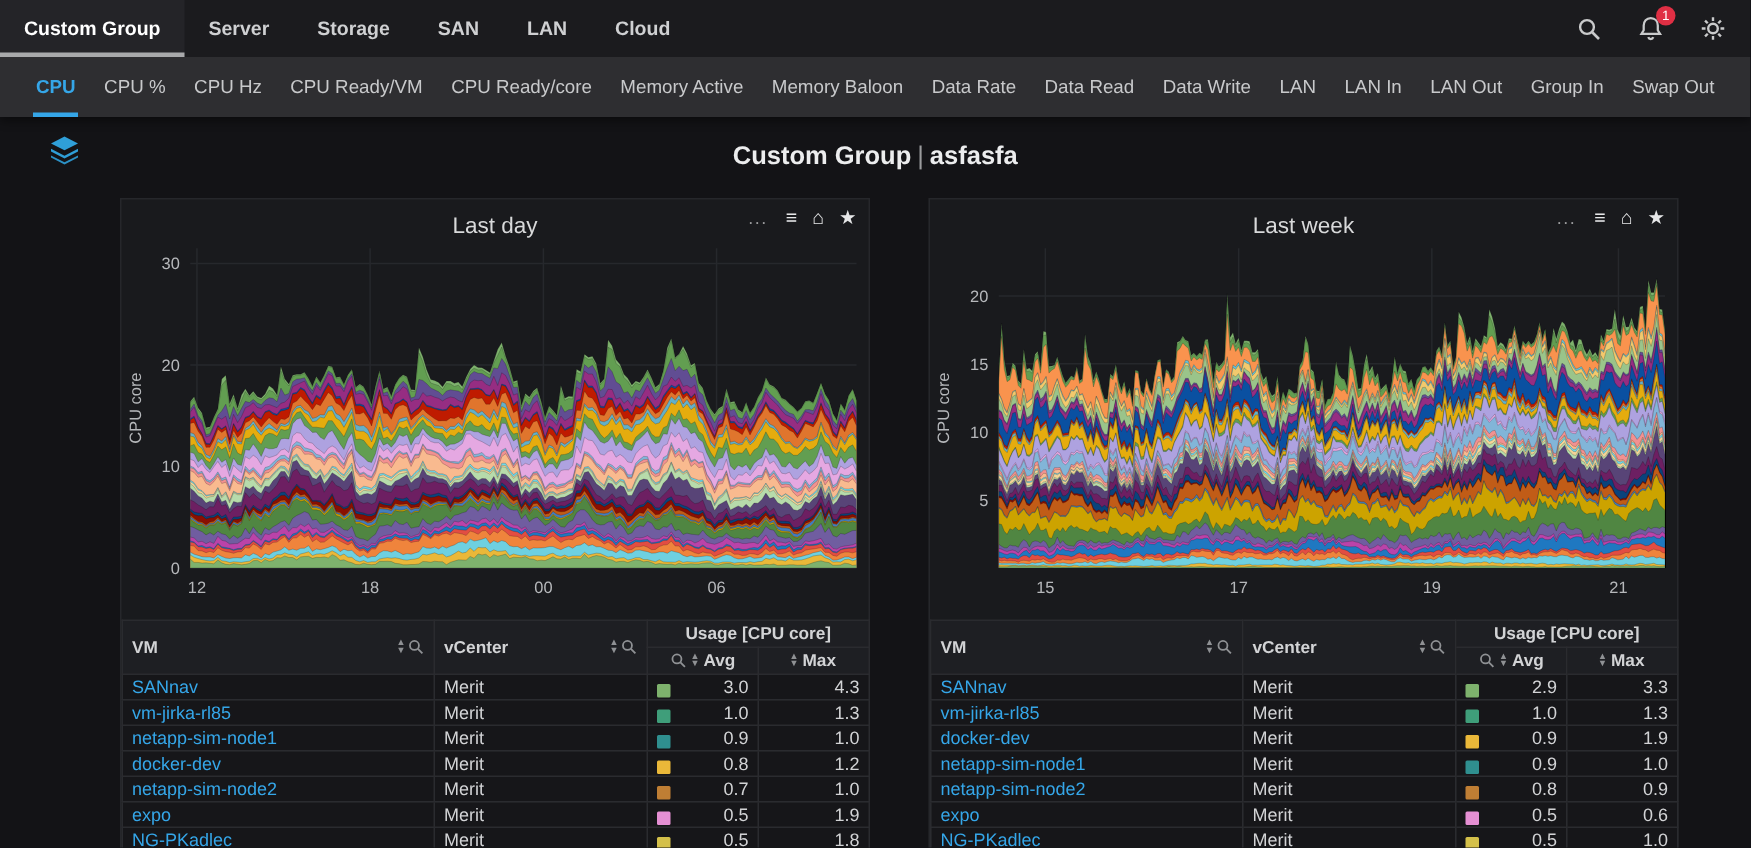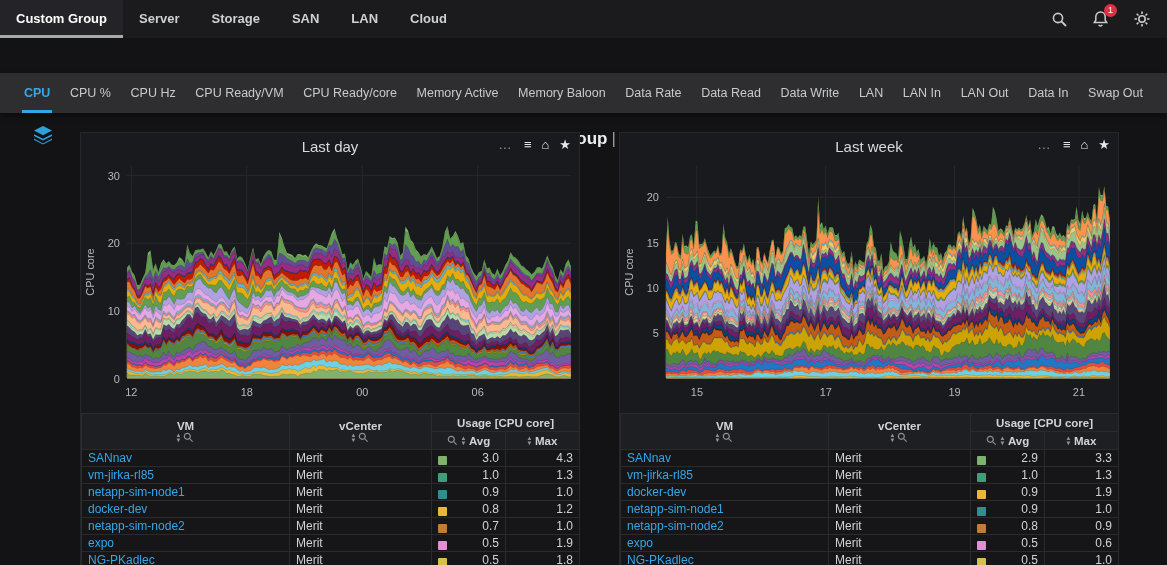--- a/index.html
+++ b/index.html
@@ -18,7 +18,7 @@
   .nav-icon { position:relative; display:inline-flex; cursor:pointer; }
   .badge { position:absolute; top:-6px; right:-8px; min-width:13px; height:13px; border-radius:7px; color:#fff; font-size:9px; line-height:13px; text-align:center; padding:0 3px; }
   
-  .subnav { height:40px; background:#2e2e31; display:flex; align-items:center; justify-content:space-between; padding:0 22px; box-shadow:0 3px 6px rgba(0,0,0,0.4); position:relative; z-index:2;margin-top:35px; }
+  .subnav { height:40px; background:#2e2e31; display:flex; align-items:center; justify-content:space-between; padding:0 22px; box-shadow:0 3px 6px rgba(0,0,0,0.4); position:relative; z-index:2; }
   .subtab { font-size:12.5px; color:#c8c9cb; height:40px; line-height:40px; white-space:nowrap; cursor:pointer; padding:0 2px; }
   .subtab.active { color:#35a6e8; font-weight:700; box-shadow: inset 0 -3px 0 #35a6e8; }
   

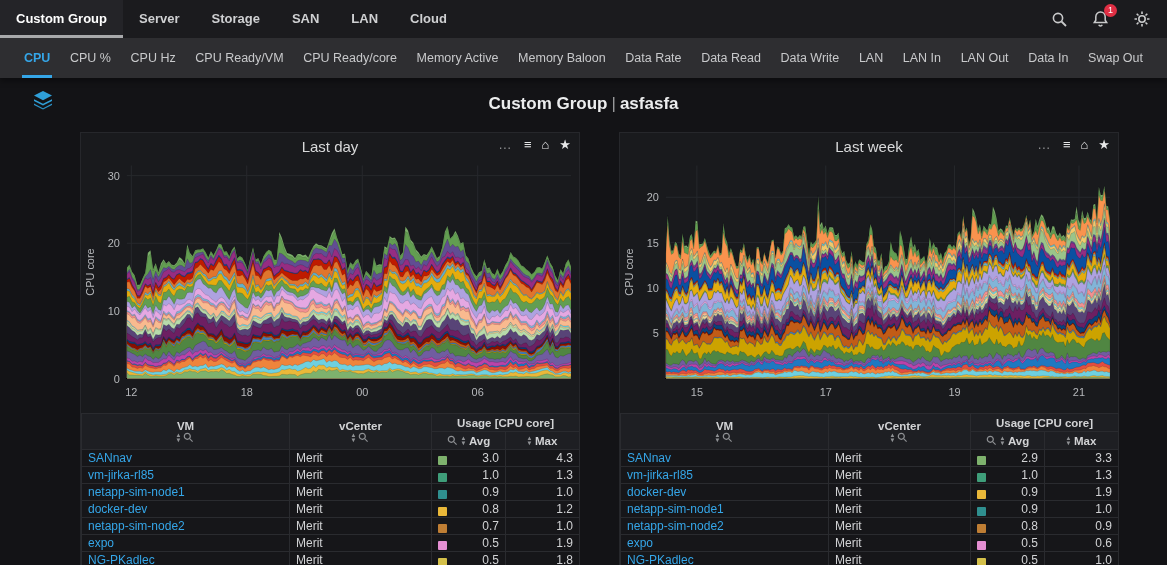--- a/index.html
+++ b/index.html
@@ -103,7 +103,7 @@
     <span class="subtab">LAN</span>
     <span class="subtab">LAN In</span>
     <span class="subtab">LAN Out</span>
-    <span class="subtab">Data In</span>
+    <span class="subtab">Group In</span>
     <span class="subtab">Swap Out</span>
   </div>
 

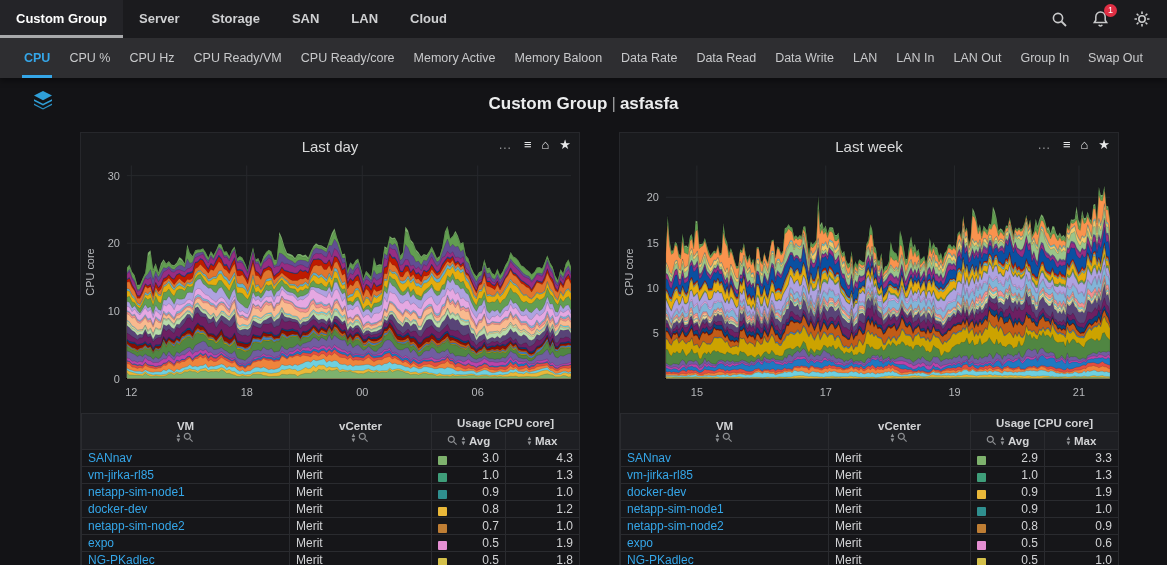--- a/index.html
+++ b/index.html
@@ -29,7 +29,7 @@
   
   .panels { position:absolute; left:80px; top:132px; display:flex; gap:39px; }
   .panel { width:500px; background:#191a1d; border:1px solid #26272b; }
-  .panel-header { height:26px; position:relative; display:flex; align-items:center; justify-content:center; }
+  .panel-header { height:26px; position:relative; display:flex; align-items:flex-end; justify-content:center; }
   .panel-title { font-size:15px; color:#d8d9da; cursor:pointer; }
   .panel-icons { position:absolute; right:8px; top:3px; display:flex; gap:10px; align-items:center; }
   .icon-dots { color:#9a9b9d; font-size:12px; letter-spacing:1px; cursor:pointer; margin-right:2px; }

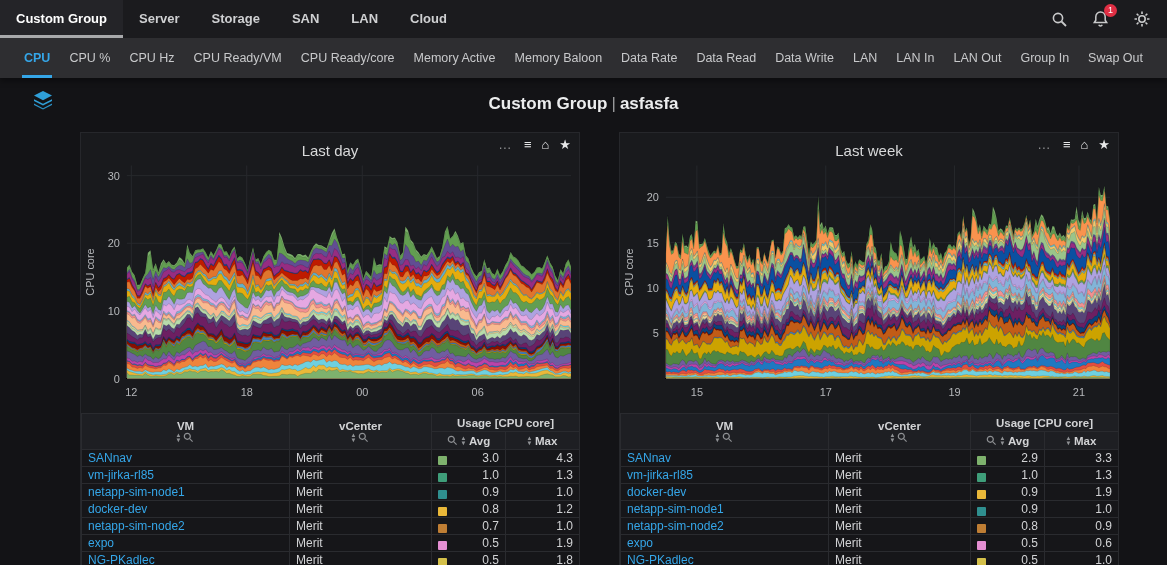--- a/index.html
+++ b/index.html
@@ -43,7 +43,7 @@
   .vm-table thead th { background:#1e1f23; color:#d2d3d5; font-size:11.5px; font-weight:700; padding:2px 6px; height:18px; cursor:pointer; }
   .vm-table td { font-size:12px; color:#d2d3d5; padding:1px 6px; height:16px; background:#161619; }
   .td-vm a { color:#35a6e8; text-decoration:none; cursor:pointer; }
-  .thflex { display:flex; align-items:center; justify-content:space-between;flex-direction:column; }
+  .thflex { display:flex; align-items:center; justify-content:space-between; }
   .thtools { display:flex; align-items:center; gap:3px; }
   .thcenter { display:flex; align-items:center; justify-content:center; gap:4px; }
   .sort { display:inline-flex; flex-direction:column; line-height:4.5px; font-size:6.5px; color:#8f9194; }

